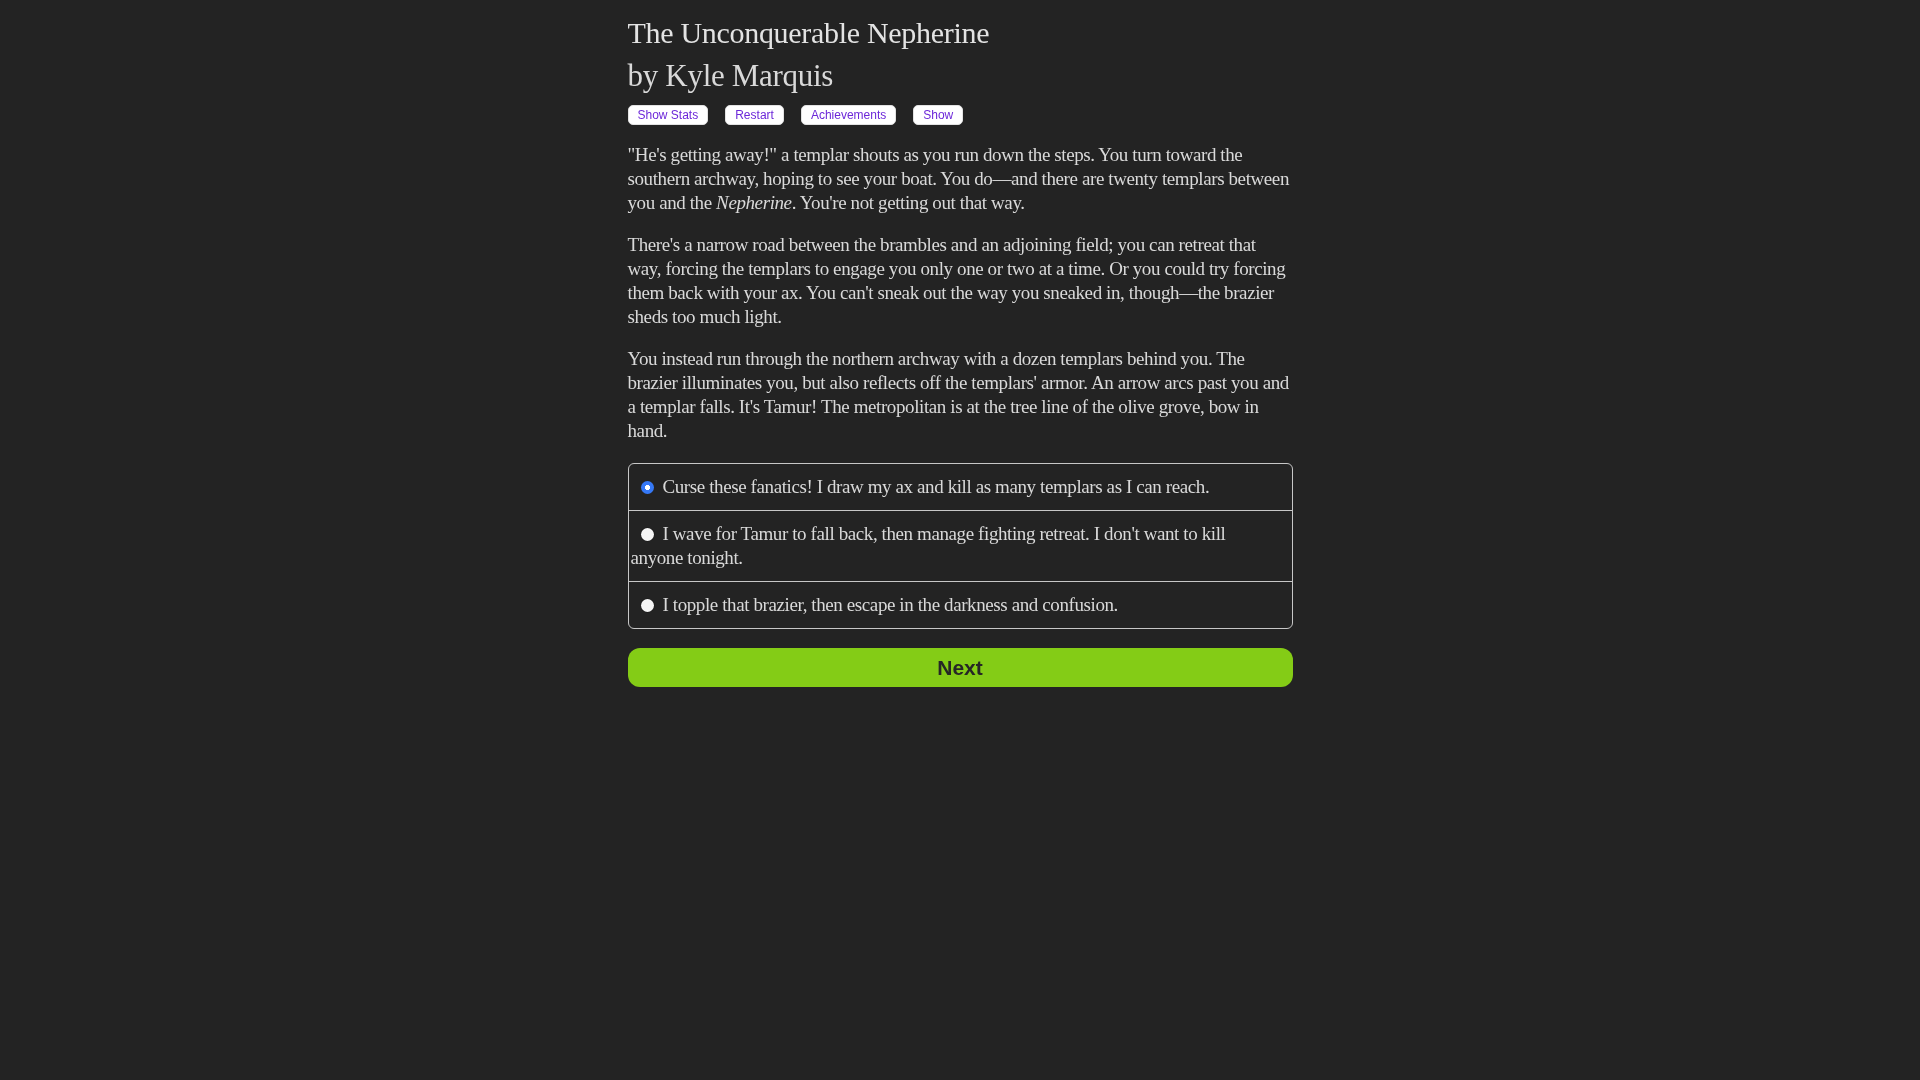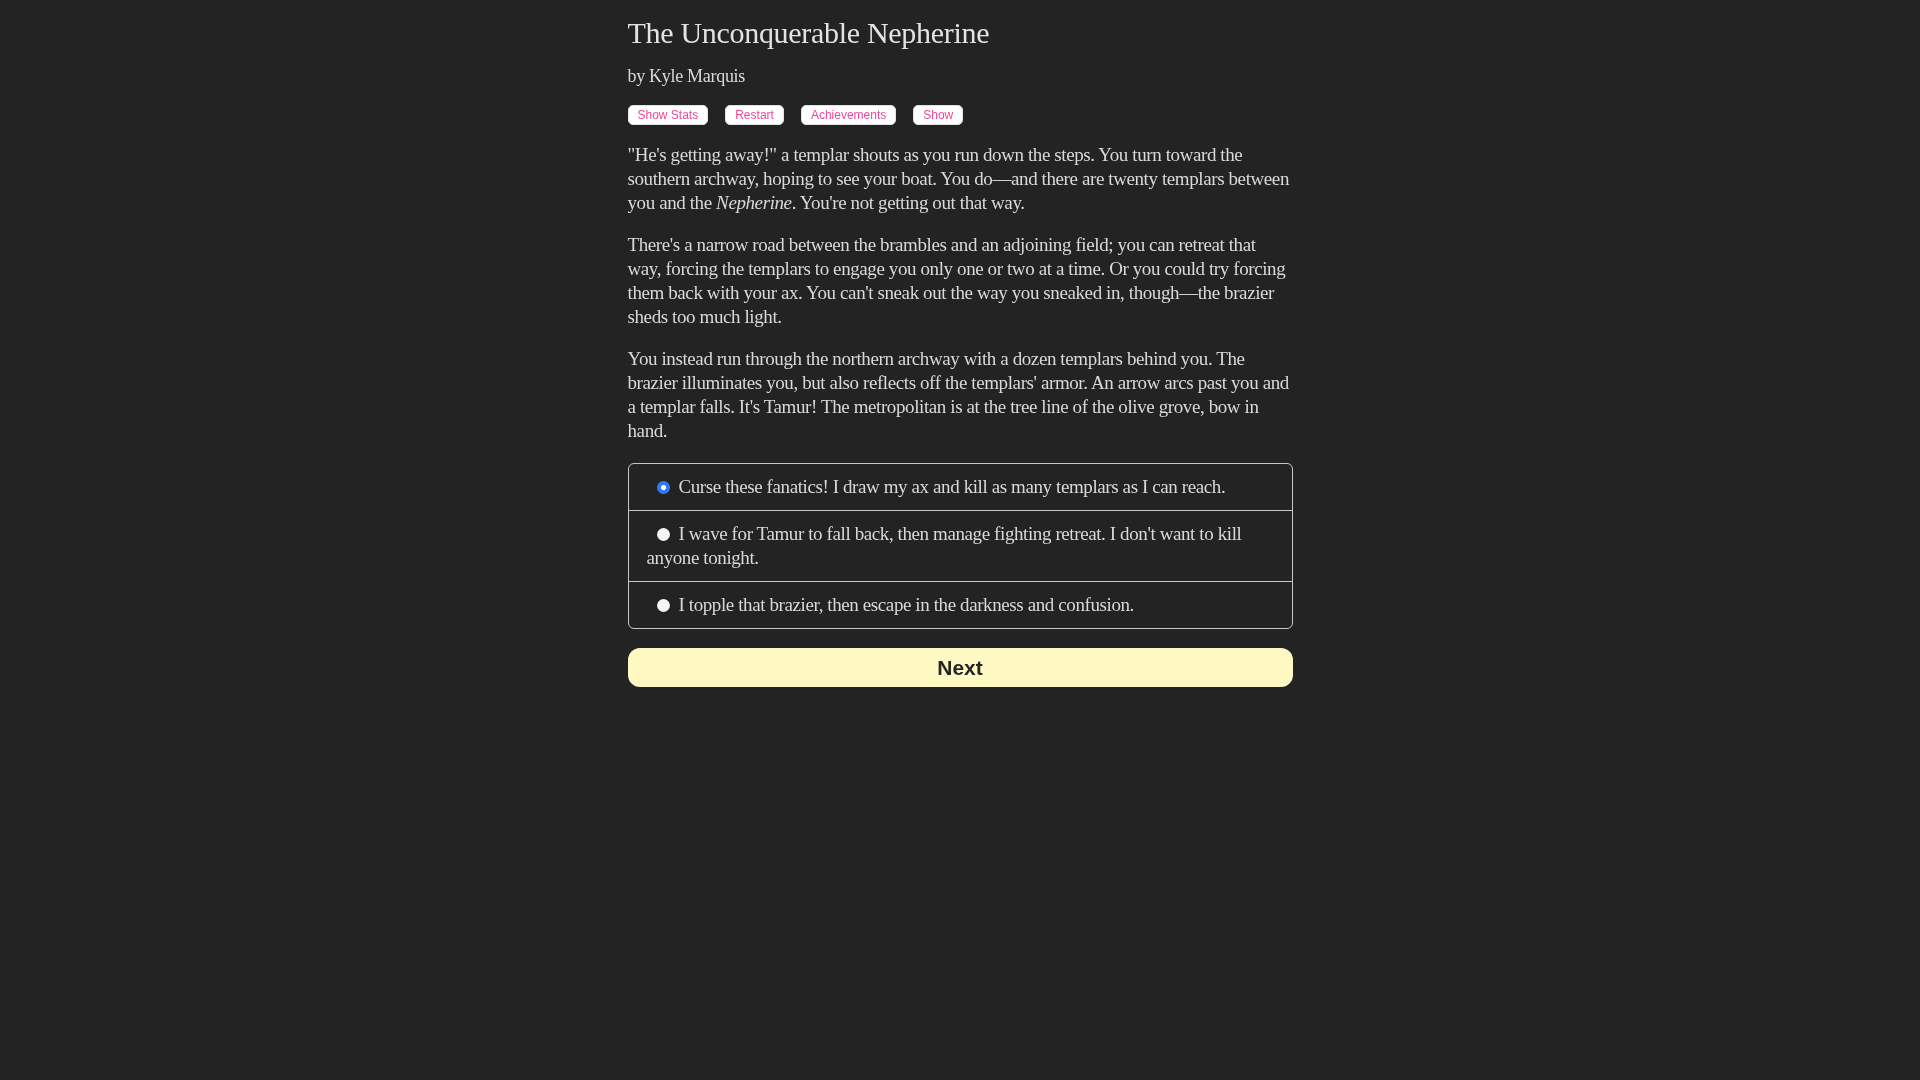--- a/index.html
+++ b/index.html
@@ -28,7 +28,7 @@
   }
   .author {
     margin-top: 12px;
-    font-size: 18px;
+    font-size: 31px;
     line-height: 28px;
     letter-spacing: -0.3px;
   }

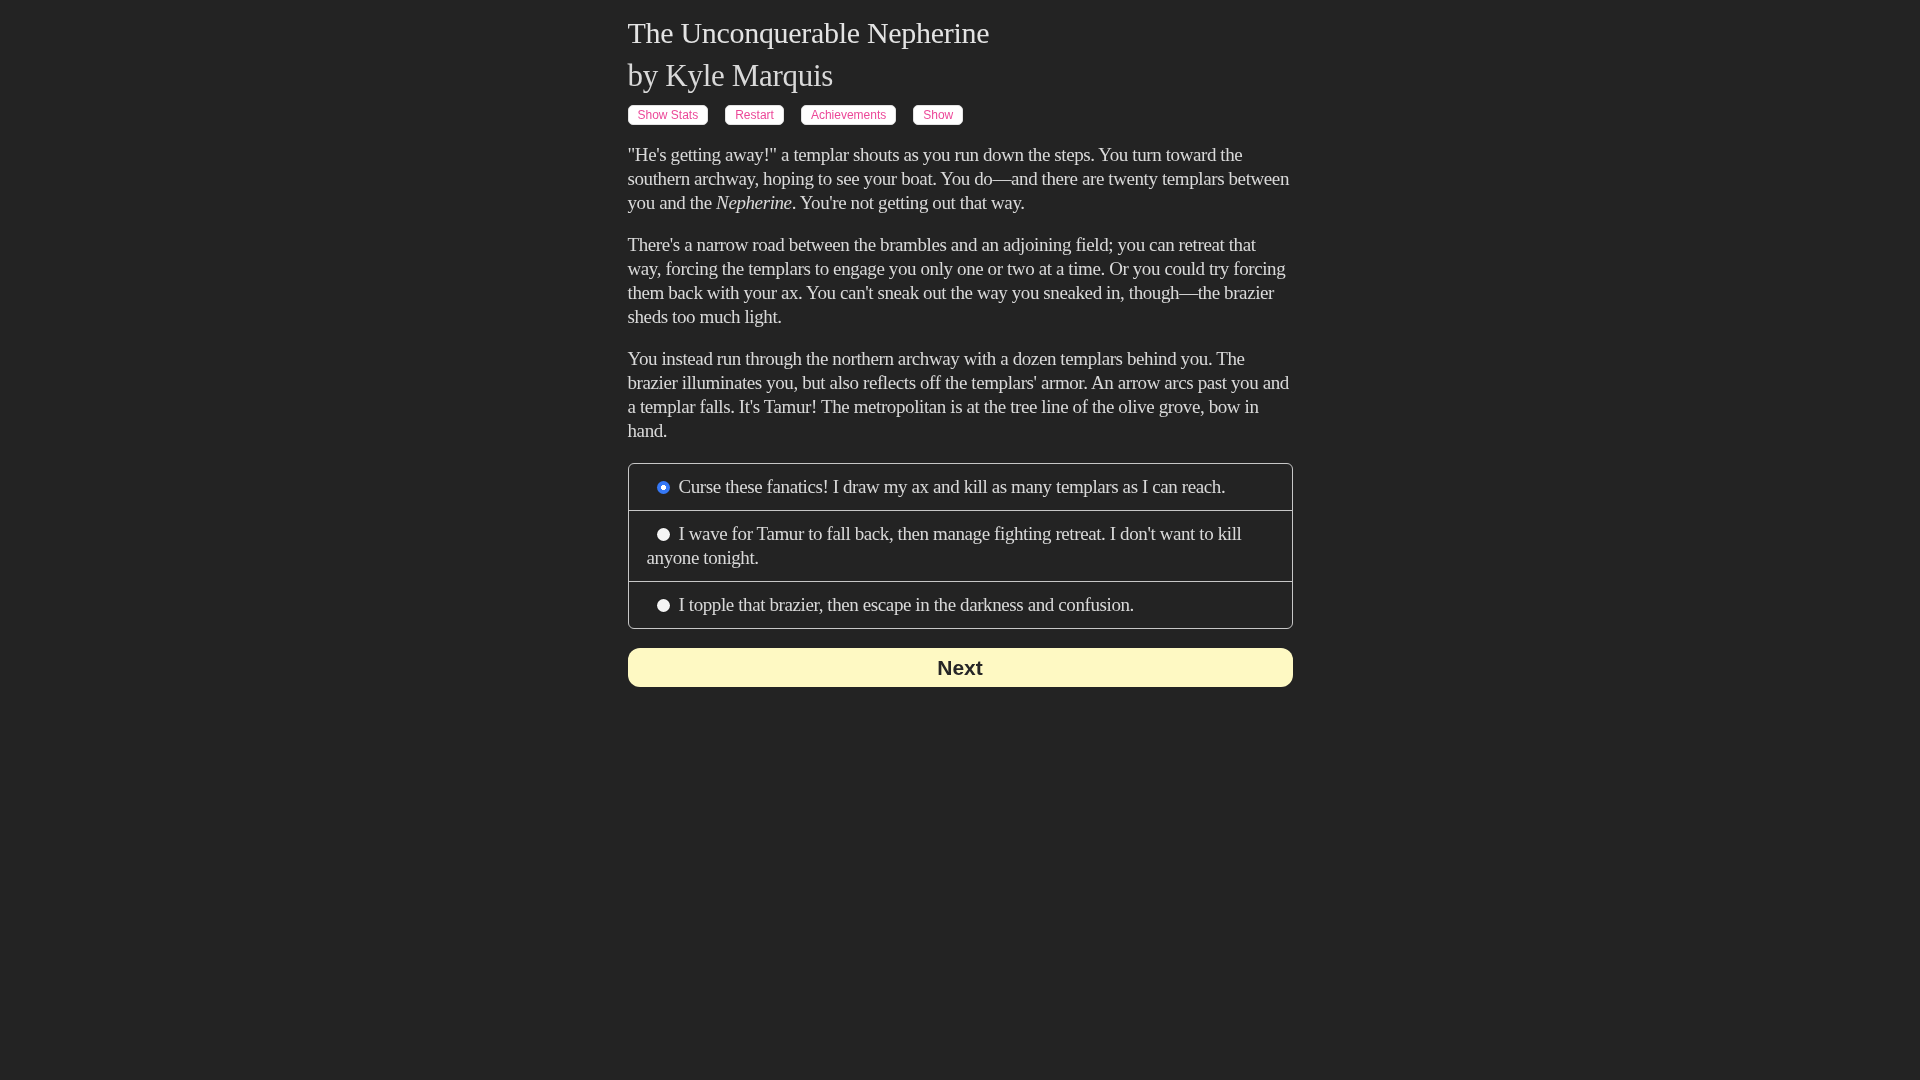--- a/index.html
+++ b/index.html
@@ -41,7 +41,7 @@
     font-family: "Liberation Sans", sans-serif;
     font-size: 12px;
     line-height: 14px;
-    color: #ec4899;
+    color: #6d28d9;
     background: #ffffff;
     border: 1px solid #e2e2e2;
     border-radius: 5px;

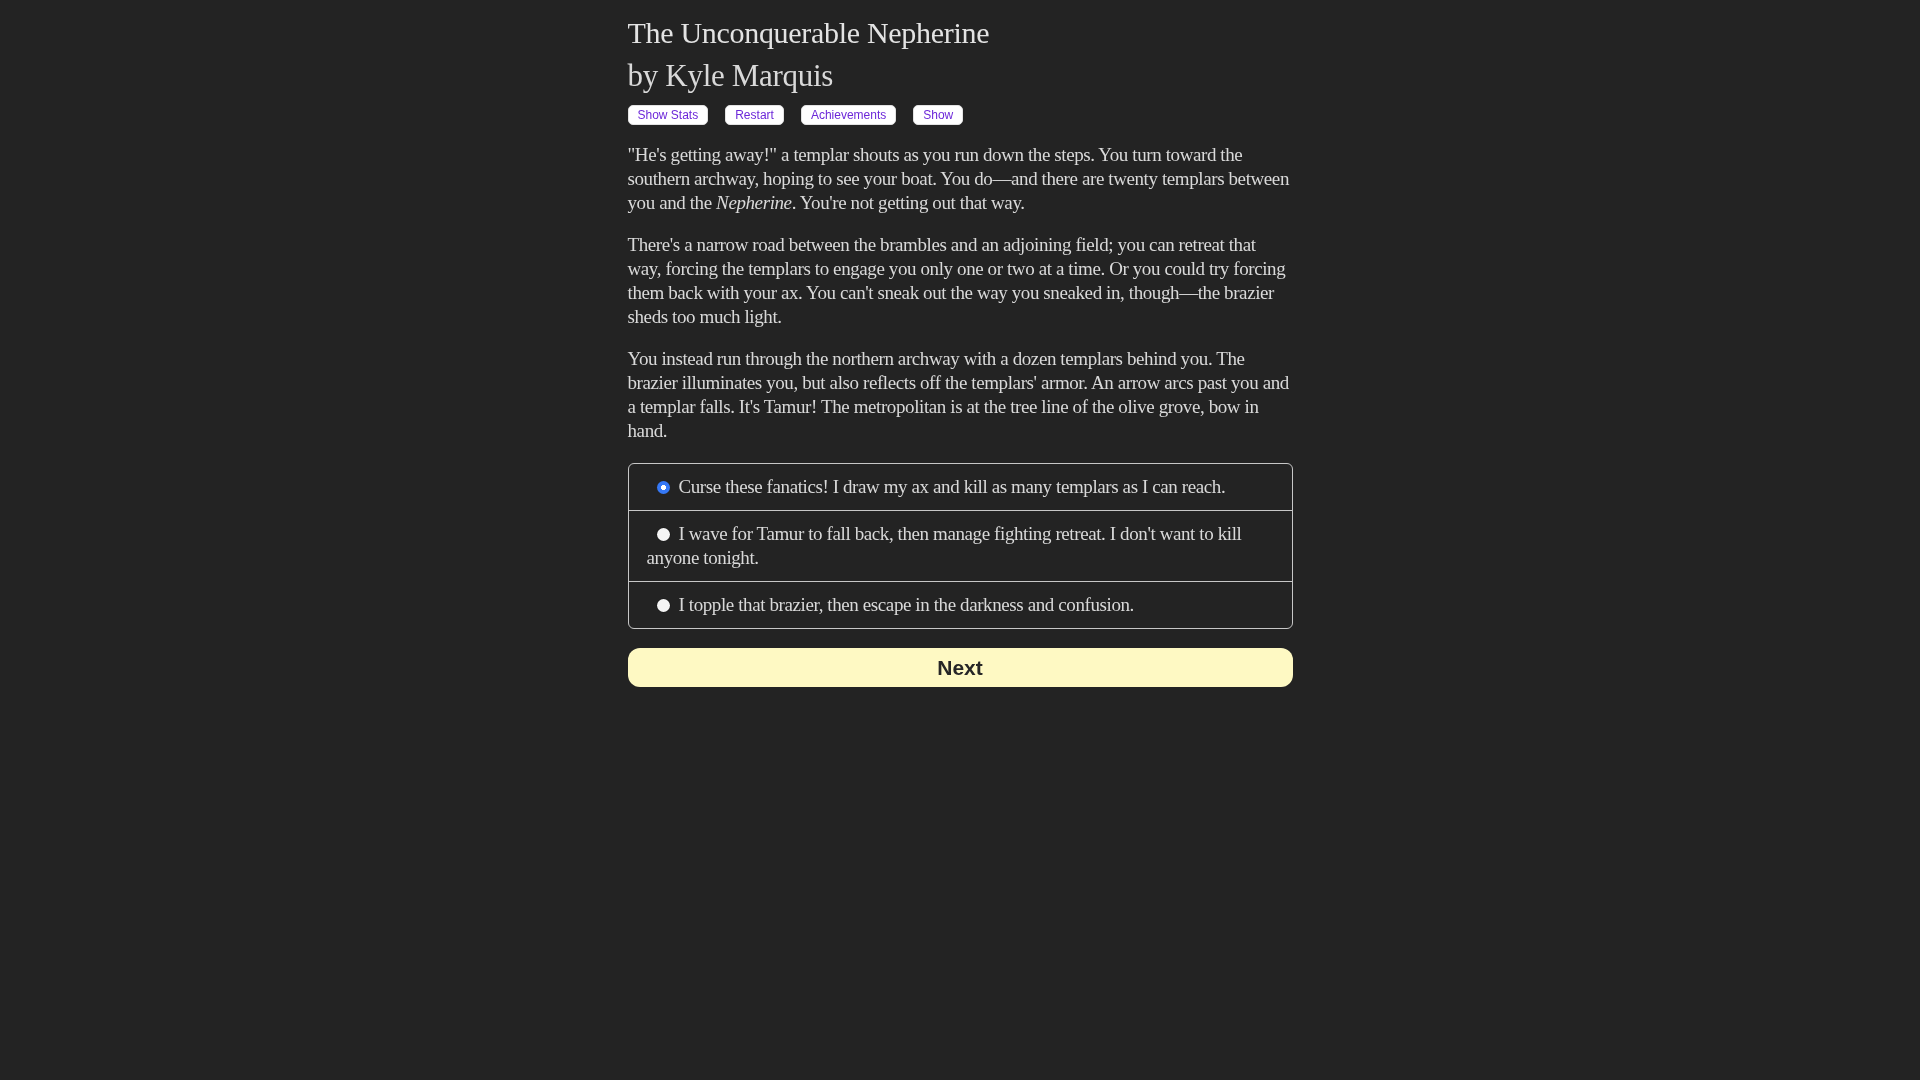--- a/index.html
+++ b/index.html
@@ -64,7 +64,7 @@
   }
   .choice-row {
     display: block;
-    padding: 11px 14px 11px 18px;
+    padding: 11px 14px 11px 2px;
     border-top: 1px solid #c7c7c7;
     font-size: 19px;
     line-height: 24px;

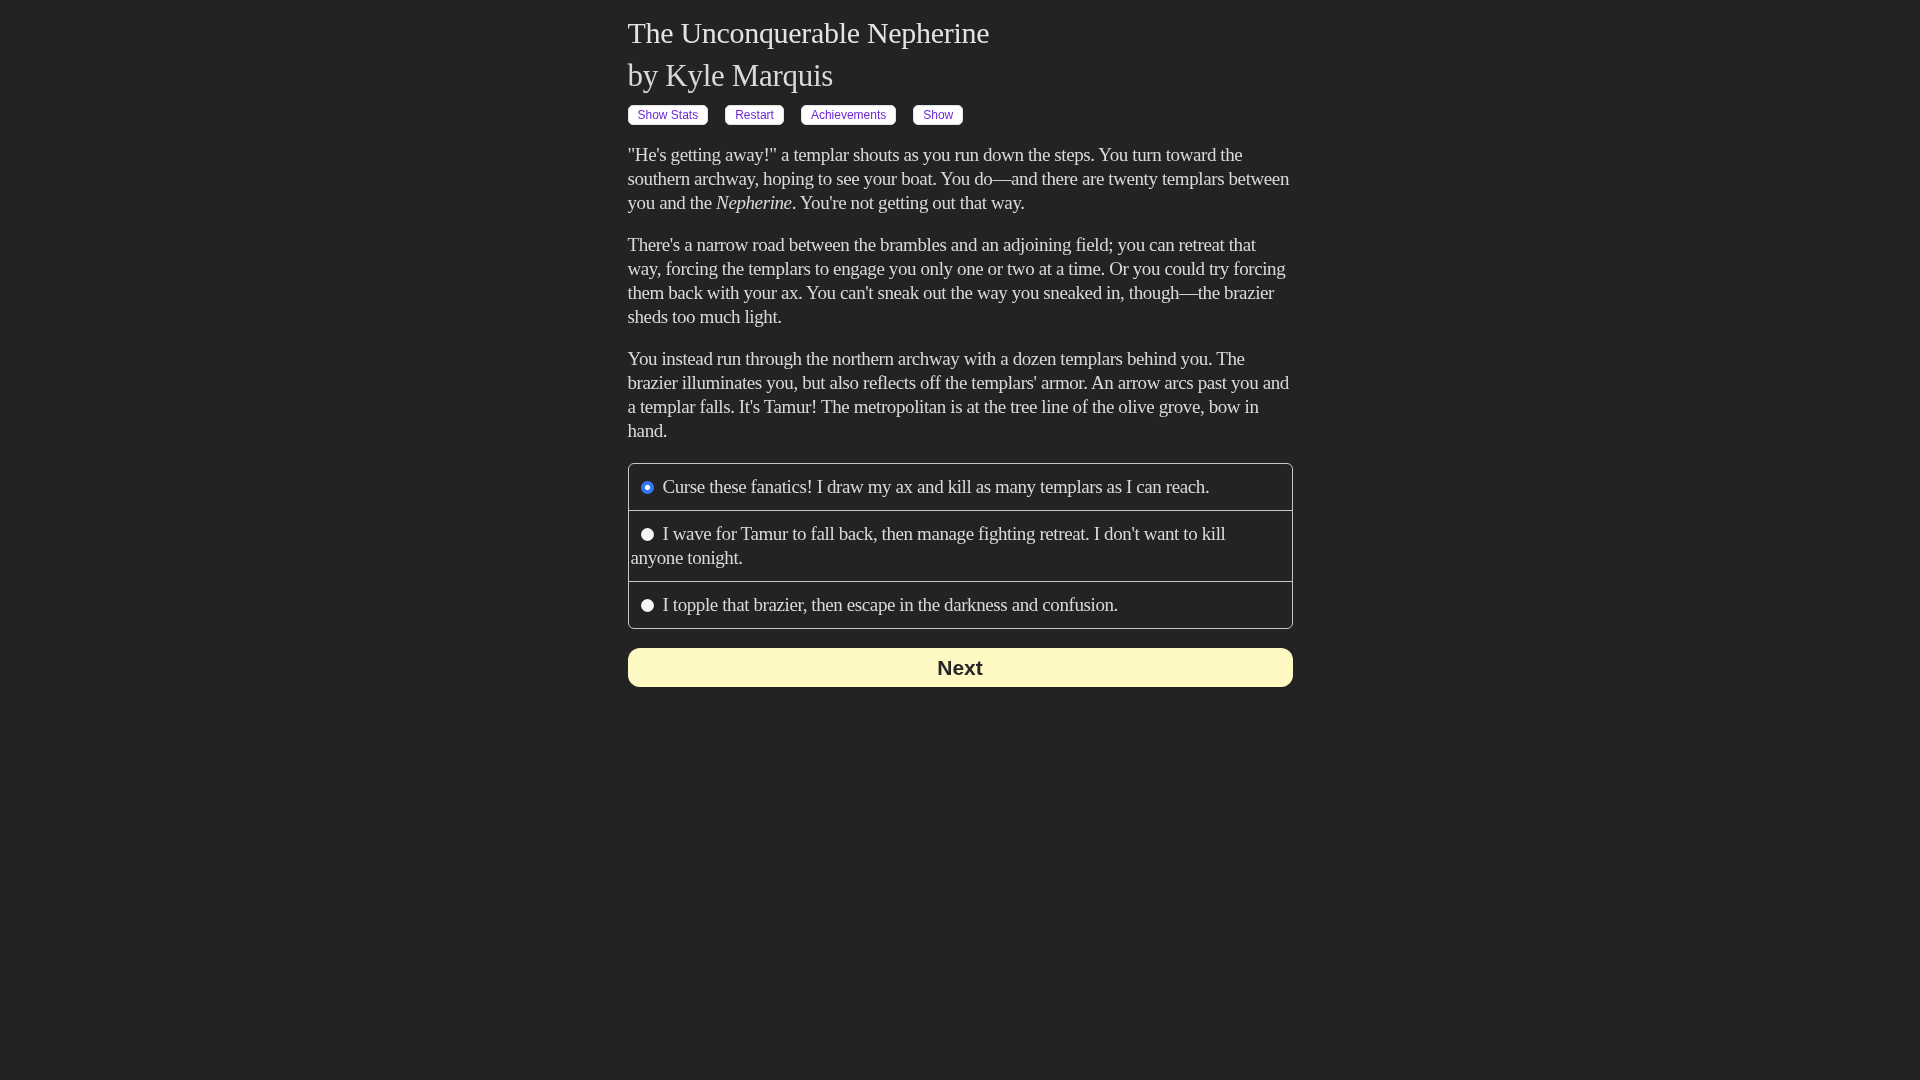--- a/index.html
+++ b/index.html
@@ -90,7 +90,7 @@
     width: 100%;
     margin-top: 19px;
     height: 39px;
-    background: #fef9c3;
+    background: #84cc16;
     color: #262626;
     font-family: "Liberation Sans", sans-serif;
     font-weight: 700;

